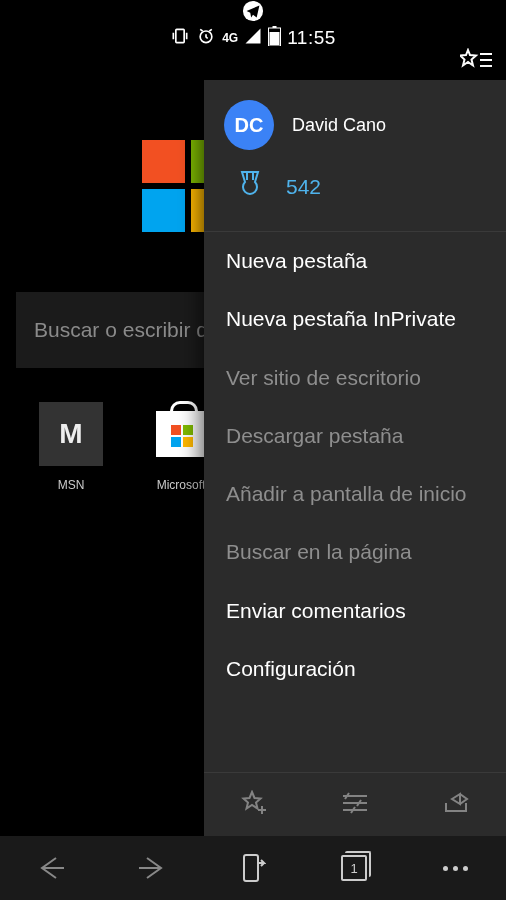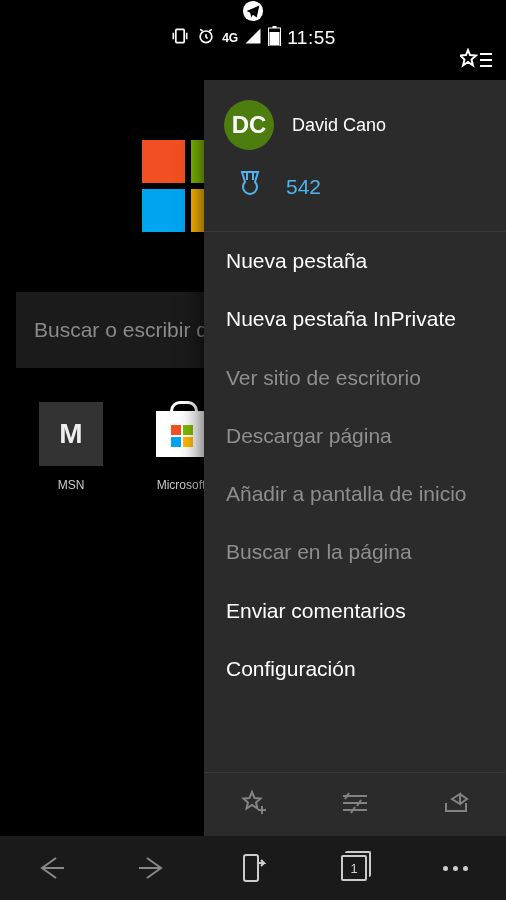--- a/index.html
+++ b/index.html
@@ -35,7 +35,7 @@
   
   .menu { position:absolute; top:80px; right:0; bottom:64px; width:302px; background:#2b2b2b; box-shadow:-4px 0 20px rgba(0,0,0,0.6); z-index:5; display:flex; flex-direction:column; }
   .menu-profile { display:flex; align-items:center; gap:18px; padding:20px 20px 6px; }
-  .avatar { width:50px; height:50px; border-radius:50%; background:#4d7c0f; display:flex; align-items:center; justify-content:center; font-size:24px; font-weight:600; color:#fff; }
+  .avatar { width:50px; height:50px; border-radius:50%; background:#3b82f6; display:flex; align-items:center; justify-content:center; font-size:20px; font-weight:600; color:#fff; }
   .profile-name { font-size:18px; font-weight:400; }
   .rewards { display:flex; align-items:center; gap:24px; padding:14px 20px 28px 34px; color:#4fb3ec; font-size:21px; }
   .divider { height:1px; background:#3a3a3a; margin:0; }

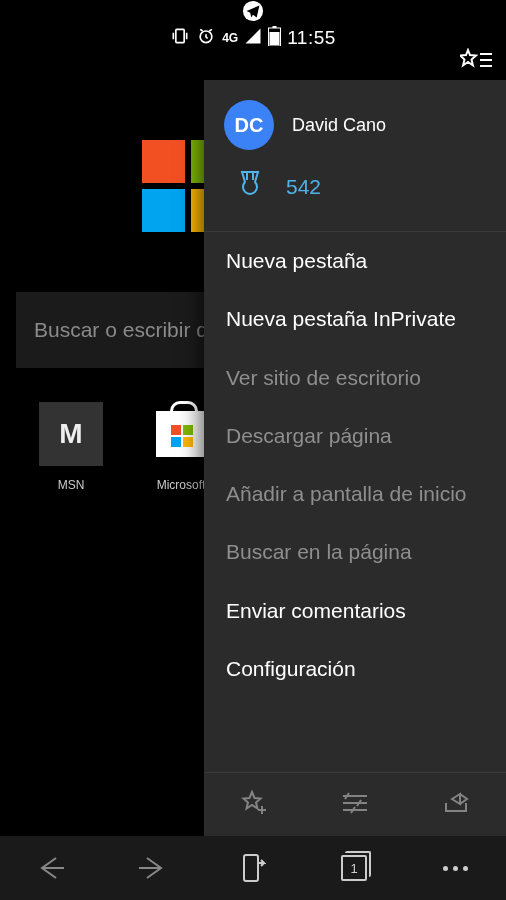--- a/index.html
+++ b/index.html
@@ -152,7 +152,7 @@
     <div class="menu-item">Nueva pestaña</div>
     <div class="menu-item">Nueva pestaña InPrivate</div>
     <div class="menu-item disabled">Ver sitio de escritorio</div>
-    <div class="menu-item disabled">Descargar página</div>
+    <div class="menu-item disabled">Descargar pestaña</div>
     <div class="menu-item disabled">Añadir a pantalla de inicio</div>
     <div class="menu-item disabled">Buscar en la página</div>
     <div class="menu-item">Enviar comentarios</div>

